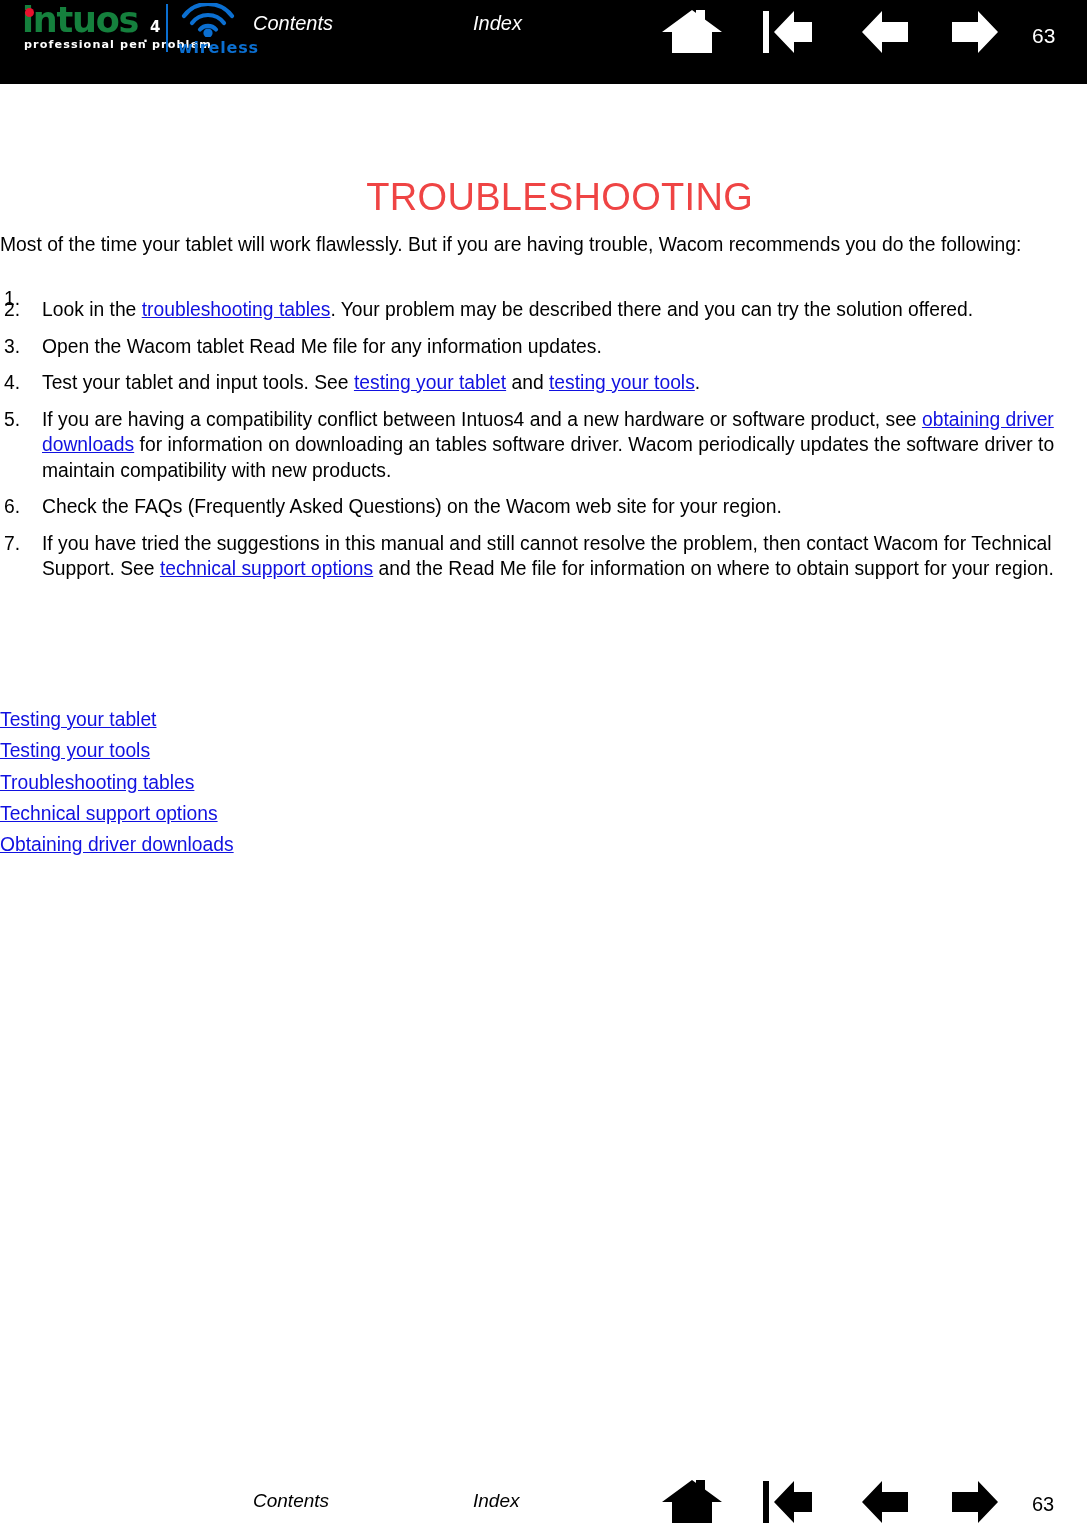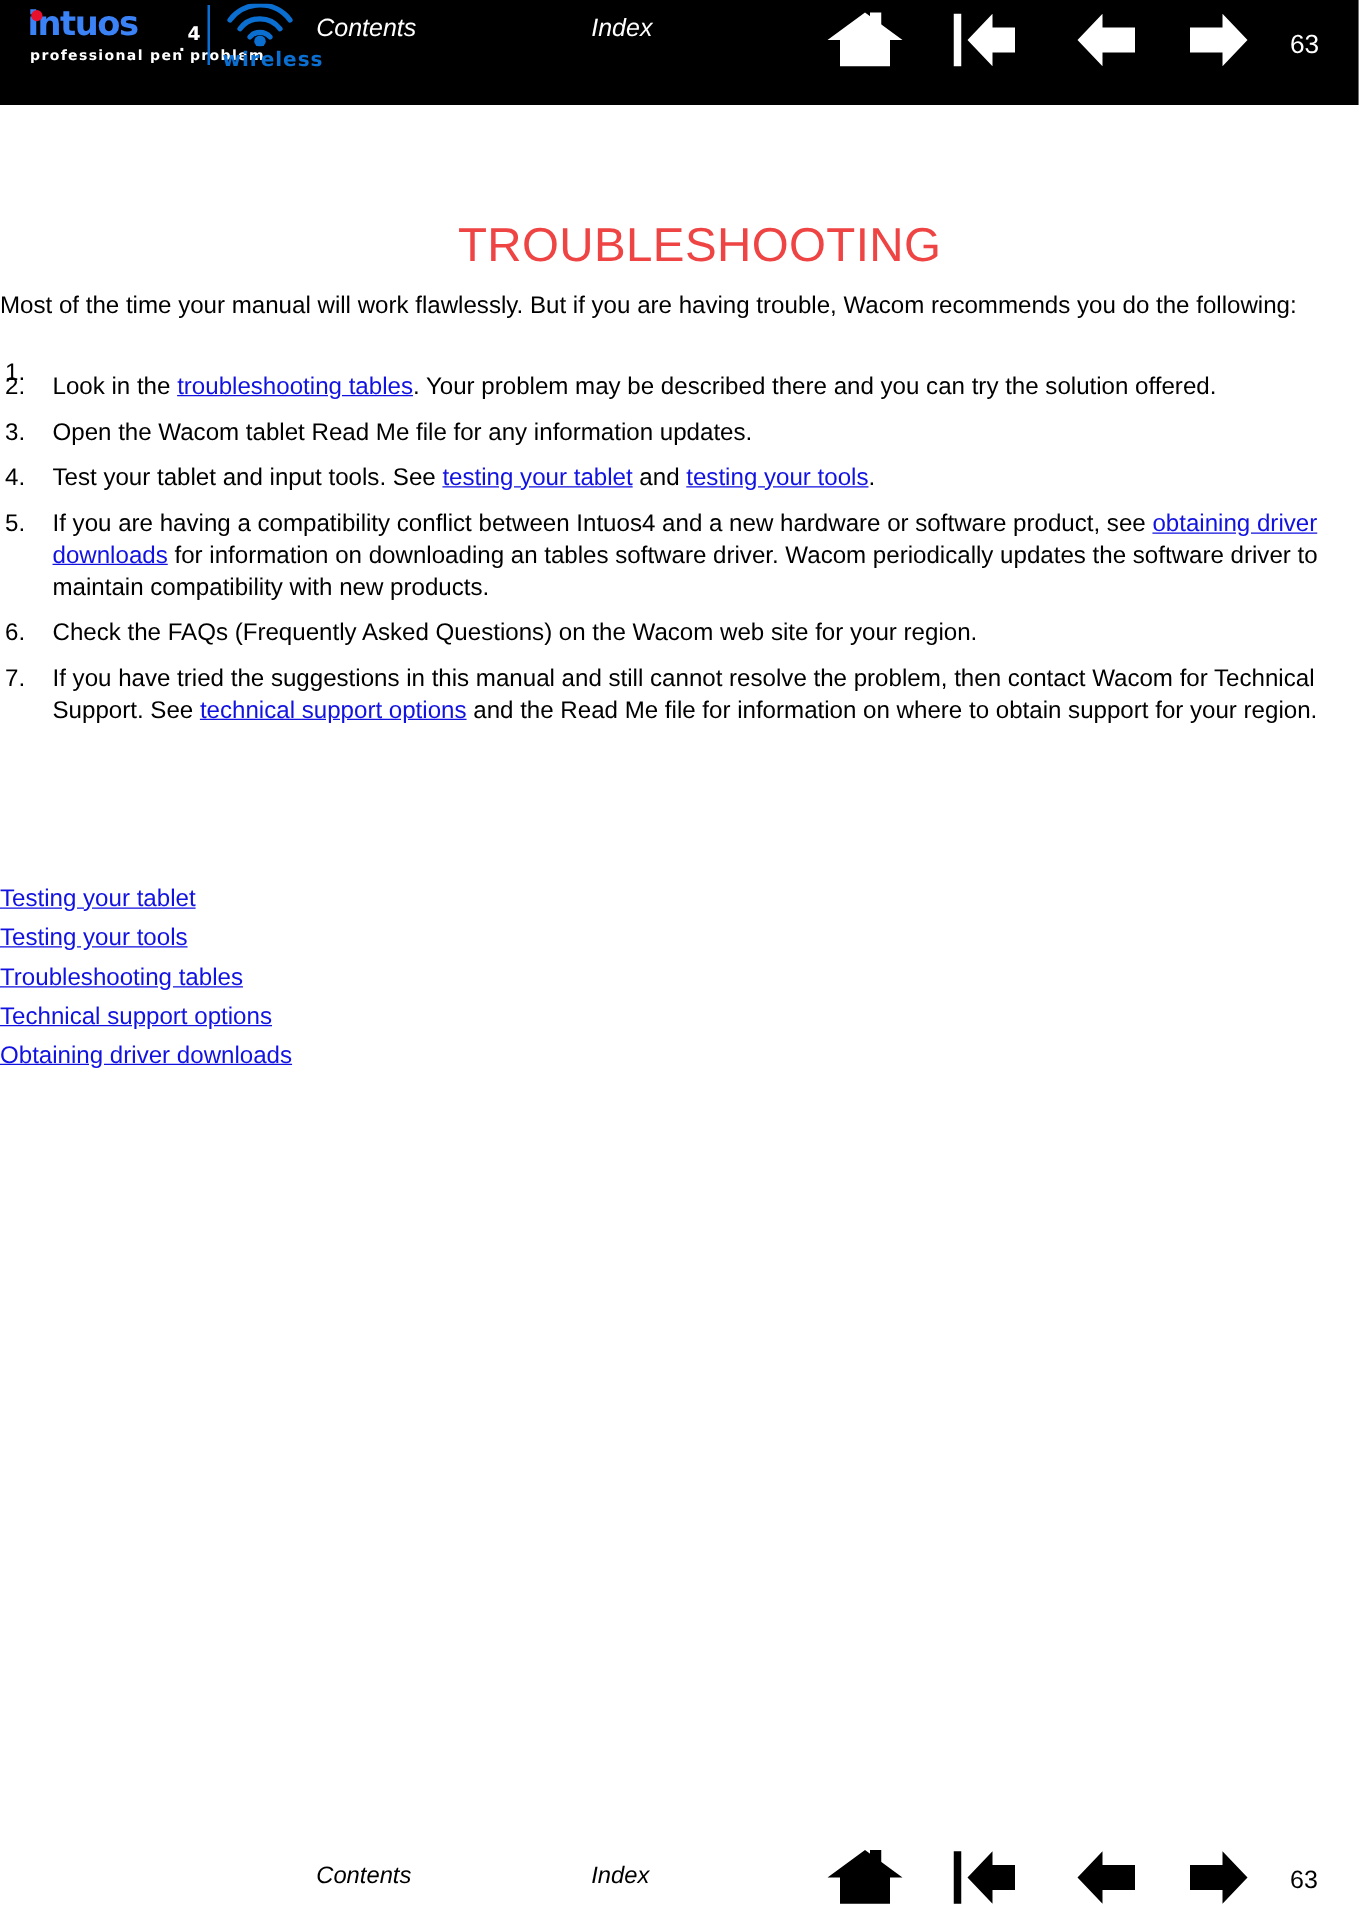--- a/index.html
+++ b/index.html
@@ -34,9 +34,9 @@
     left: 0; top: -2px;
     font-family: "DejaVu Sans", sans-serif;
     font-weight: bold;
-    font-size: 27px;
+    font-size: 35px;
     letter-spacing: -1.2px;
-    color: #3b82f6;
+    color: #15803d;
     line-height: 40px;
   }
   #logo-dot {

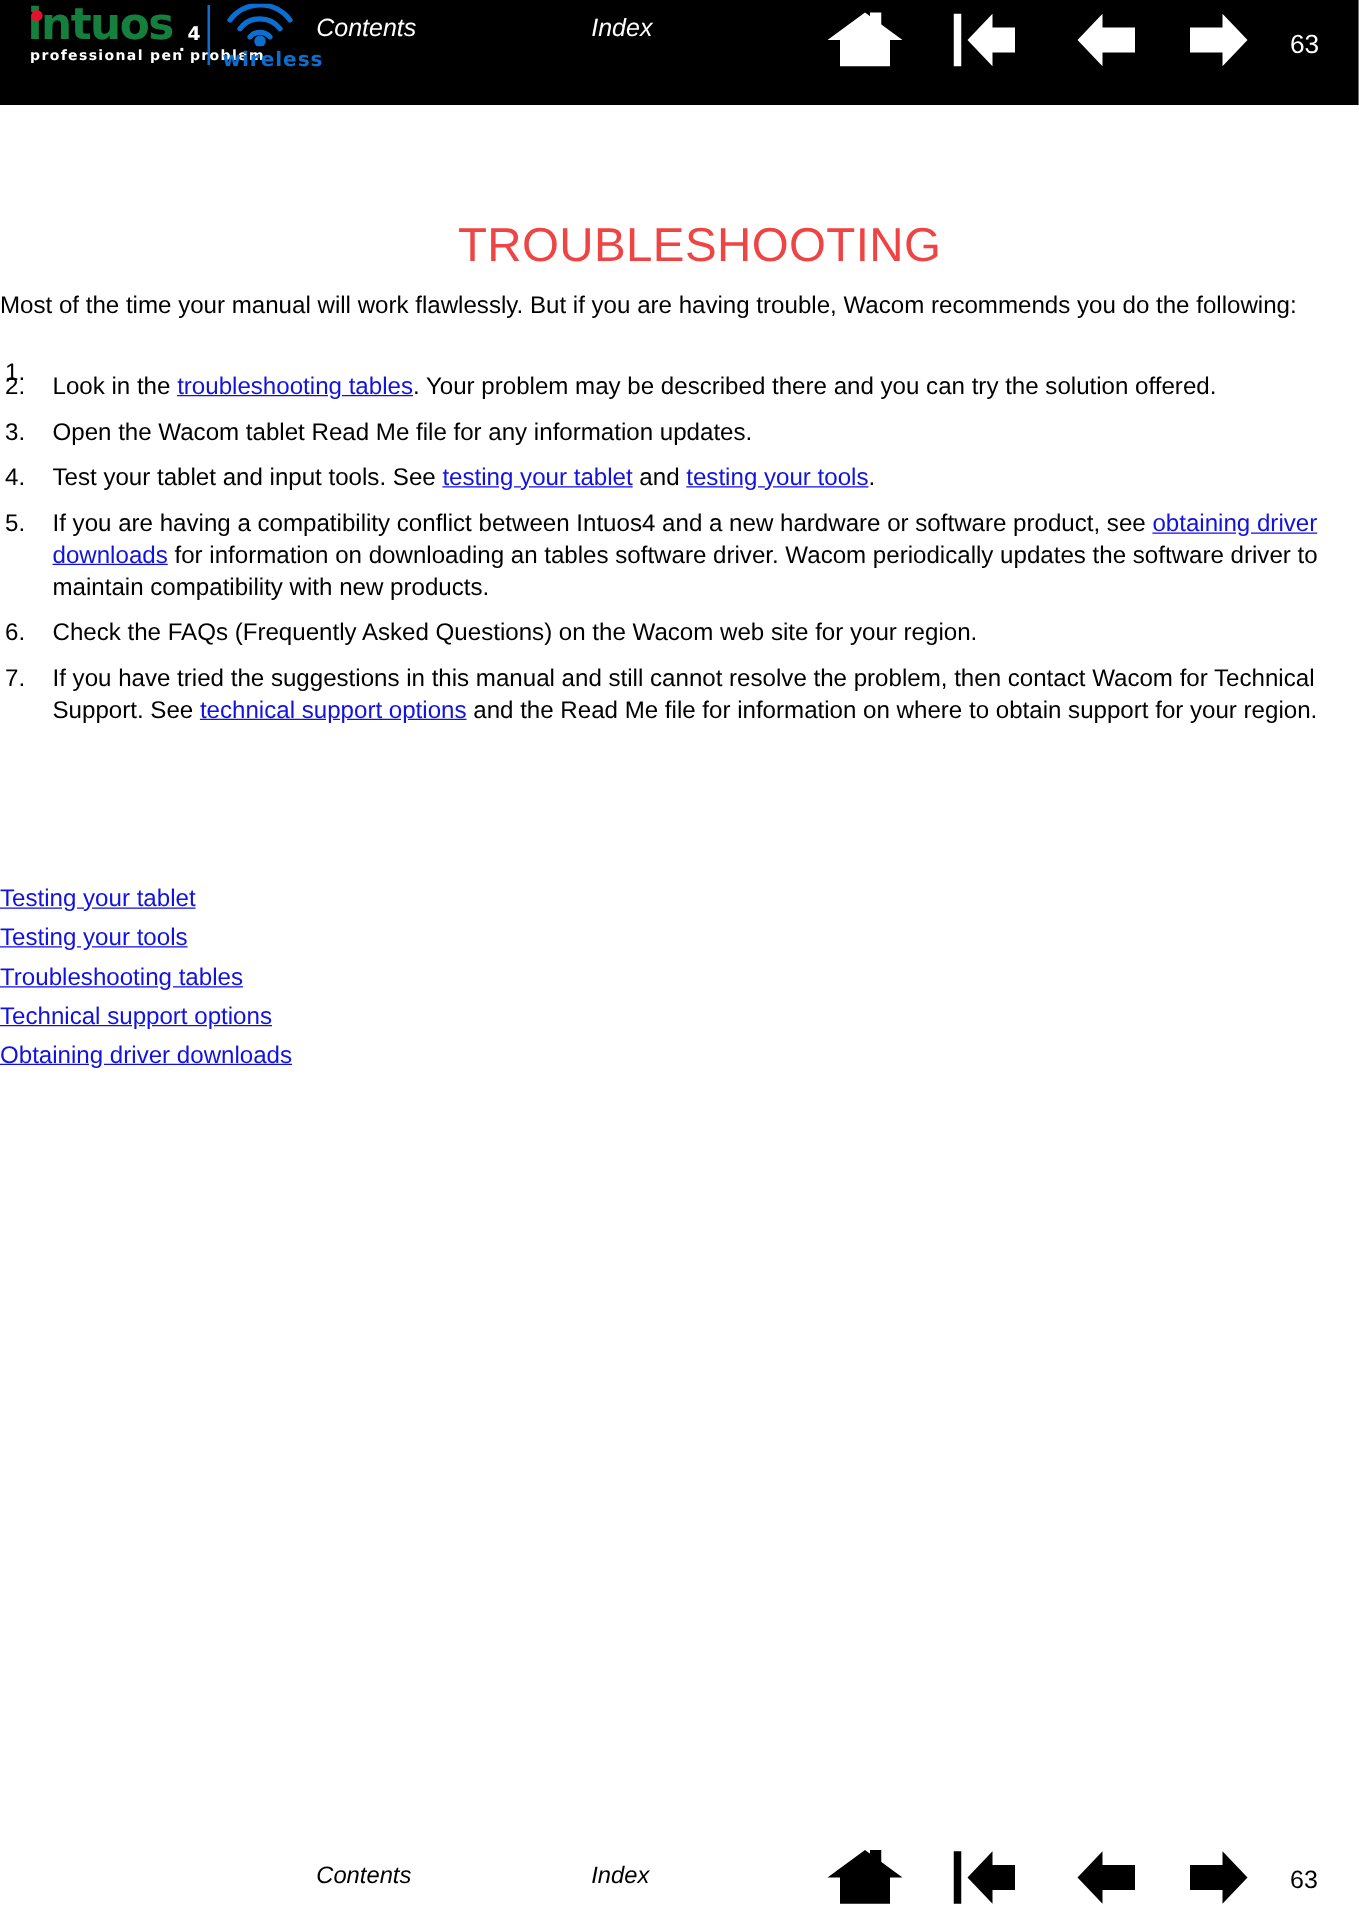--- a/index.html
+++ b/index.html
@@ -276,7 +276,7 @@
 
   <div id="page-title">TROUBLESHOOTING</div>
 
-  <div id="intro">Most of the time your manual will work flawlessly.  But if you are having trouble, Wacom recommends you do the following:</div>
+  <div id="intro">Most of the time your tablet will work flawlessly.  But if you are having trouble, Wacom recommends you do the following:</div>
 
   <div id="steps">
       <div class="step"><span class="num">1.</span></div>

